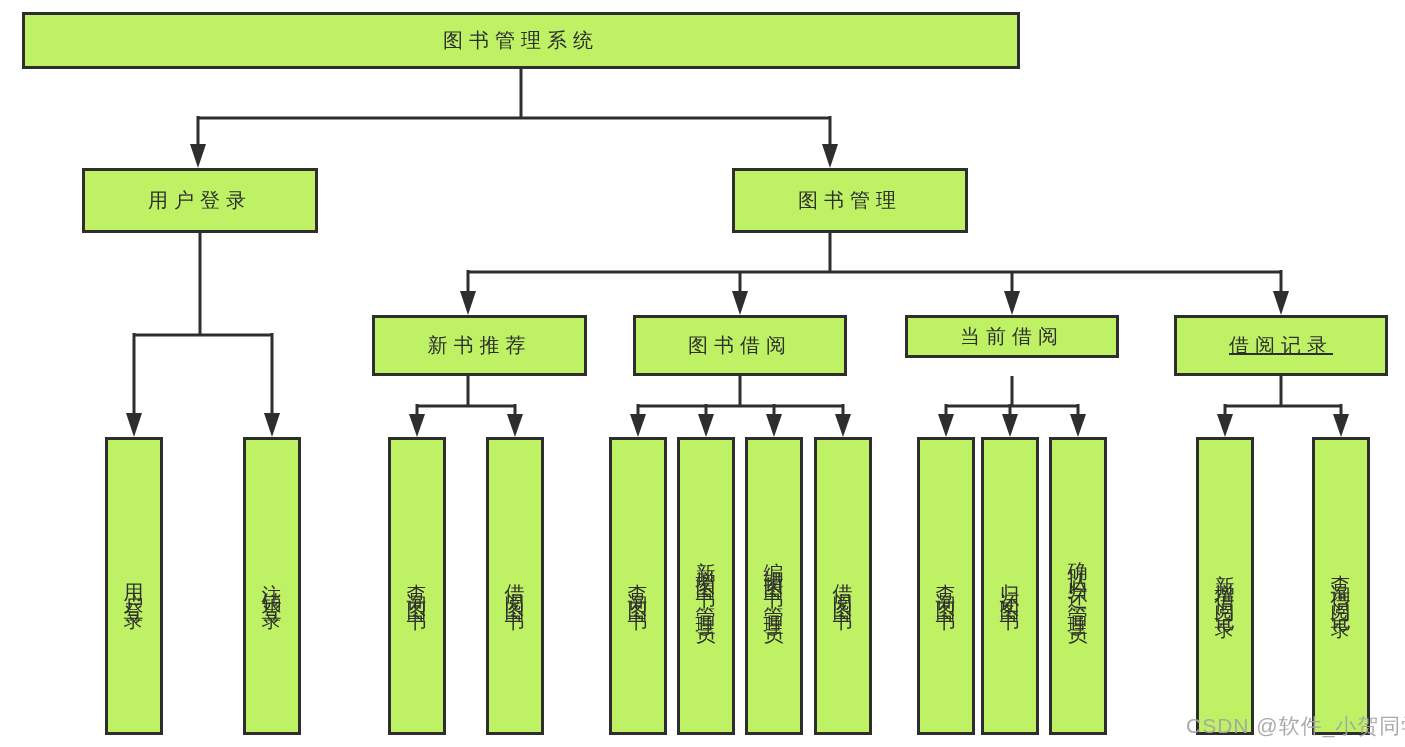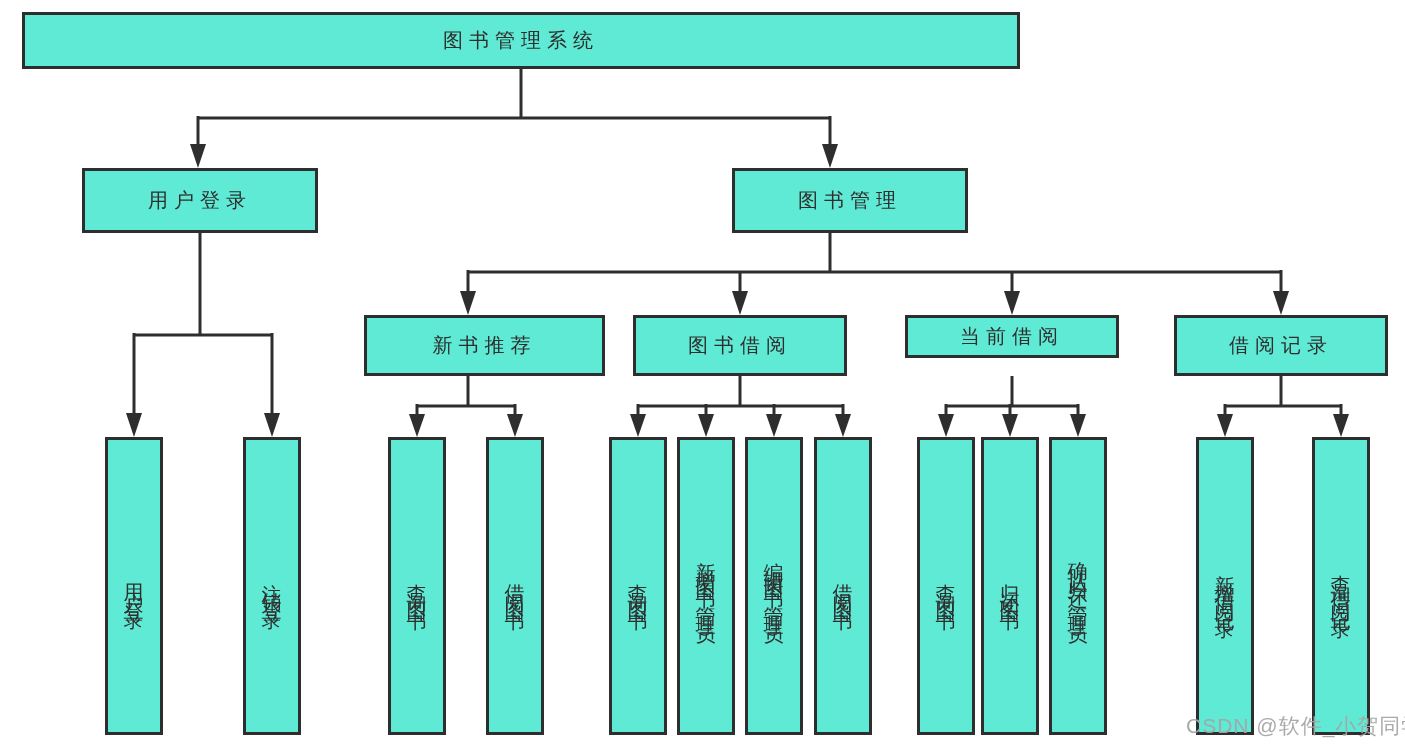--- a/index.html
+++ b/index.html
@@ -24,7 +24,7 @@
   .box {
     position: absolute;
     box-sizing: border-box;
-    background: #5eead4;
+    background: #bef264;
     border: 3px solid #2e2e2e;
     color: #2e2e2e;
     display: flex;

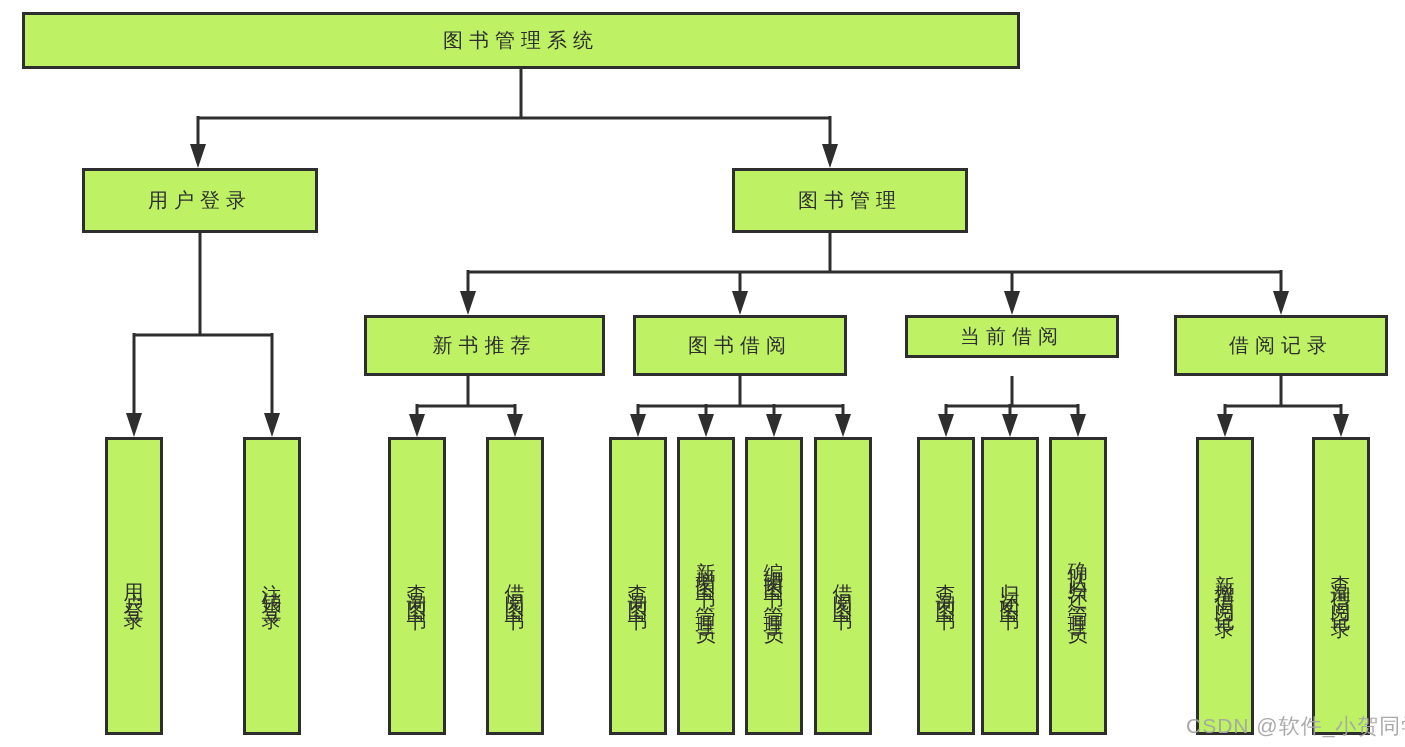--- a/index.html
+++ b/index.html
@@ -154,7 +154,7 @@
     <span>图书管理</span>
   </div>
 
-  <div class="box hbox" style="left:364px; top:315px; width:241px; height:61px;">
+  <div class="box hbox" style="left:372px; top:315px; width:215px; height:61px;">
     <span>新书推荐</span>
   </div>
   <div class="box hbox" style="left:633px; top:315px; width:214px; height:61px;font-family:Liberation Serif, serif;">

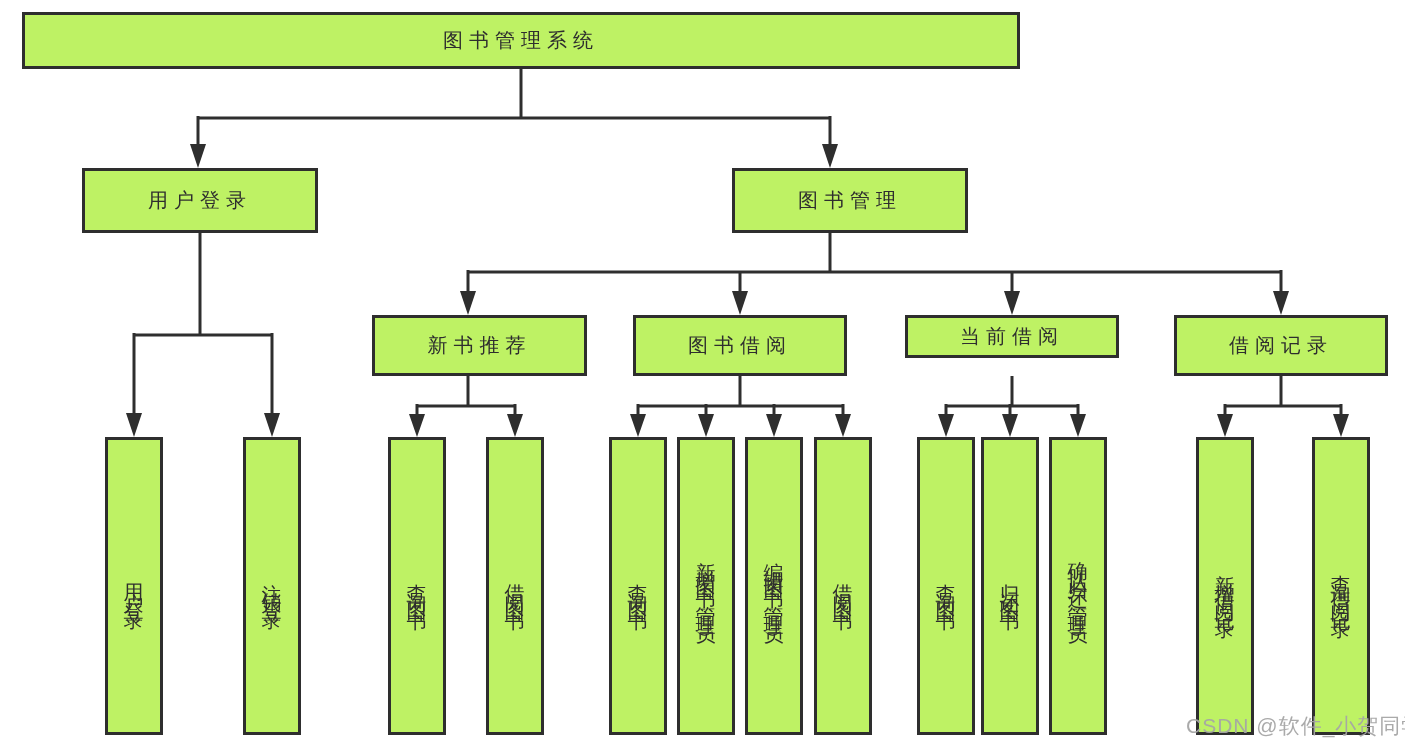--- a/index.html
+++ b/index.html
@@ -163,7 +163,7 @@
   <div class="box hbox" style="left:905px; top:315px; width:214px; height:43px;">
     <span>当前借阅</span>
   </div>
-  <div class="box hbox" style="left:1174px; top:315px; width:214px; height:61px;">
+  <div class="box hbox" style="left:1174px; top:315px; width:214px; height:61px;text-decoration:underline;">
     <span>借阅记录</span>
   </div>
 

